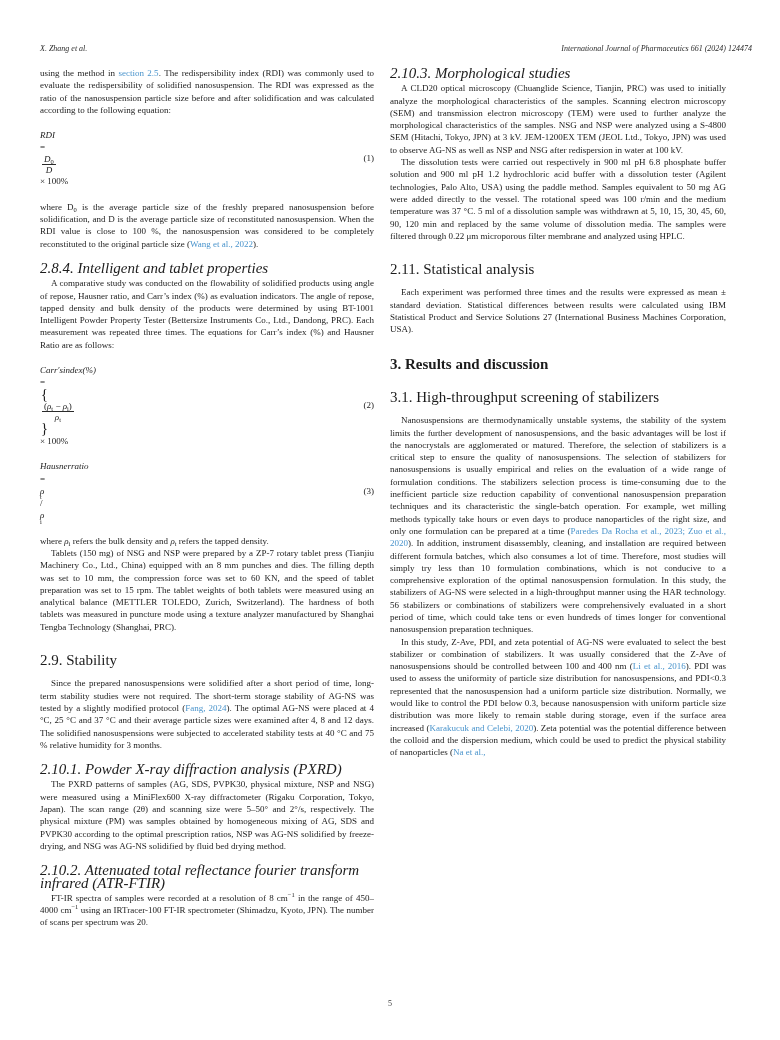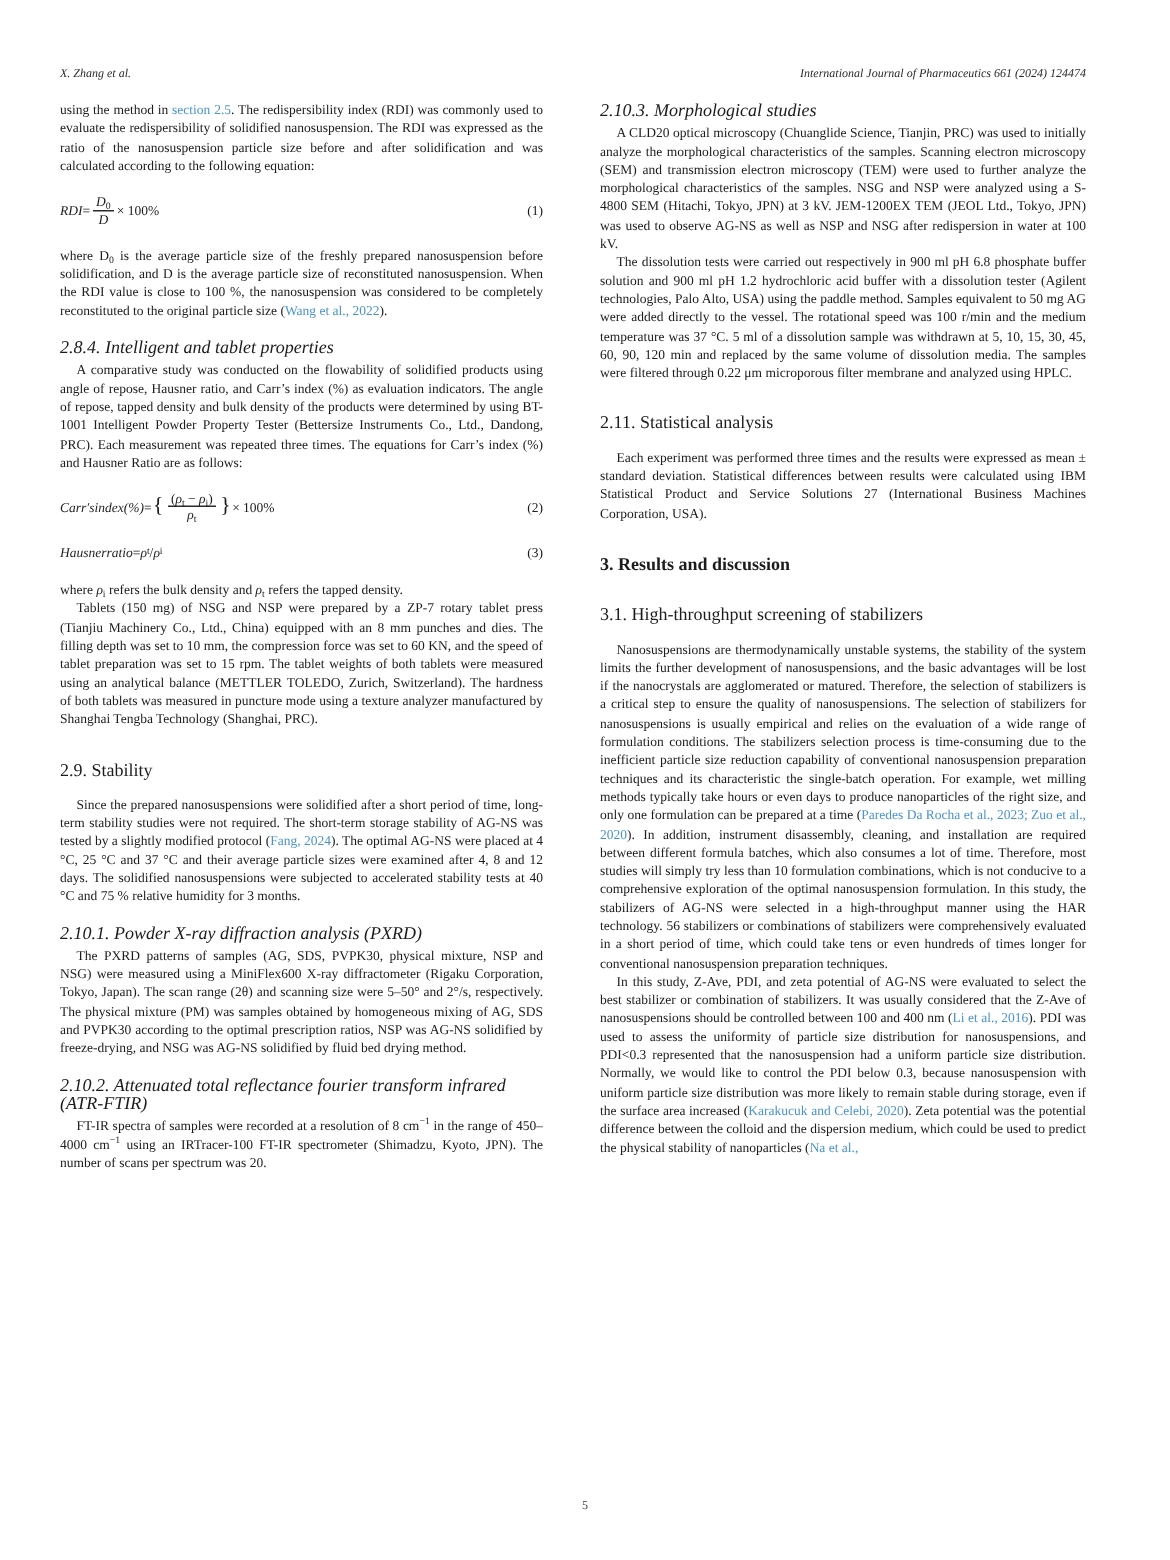--- a/index.html
+++ b/index.html
@@ -5,7 +5,7 @@
   html,body{margin:0;padding:0;background:#e8e8e8;}
   .page{
     width:780px;height:1040px;background:#ffffff;position:relative;
-    box-sizing:border-box;padding:44px 56px 0 40px;
+    box-sizing:border-box;padding:44px 28px 0 40px;
     font-family:"Liberation Serif","DejaVu Serif",serif;
     color:#1c1c1c;overflow:hidden;
   }

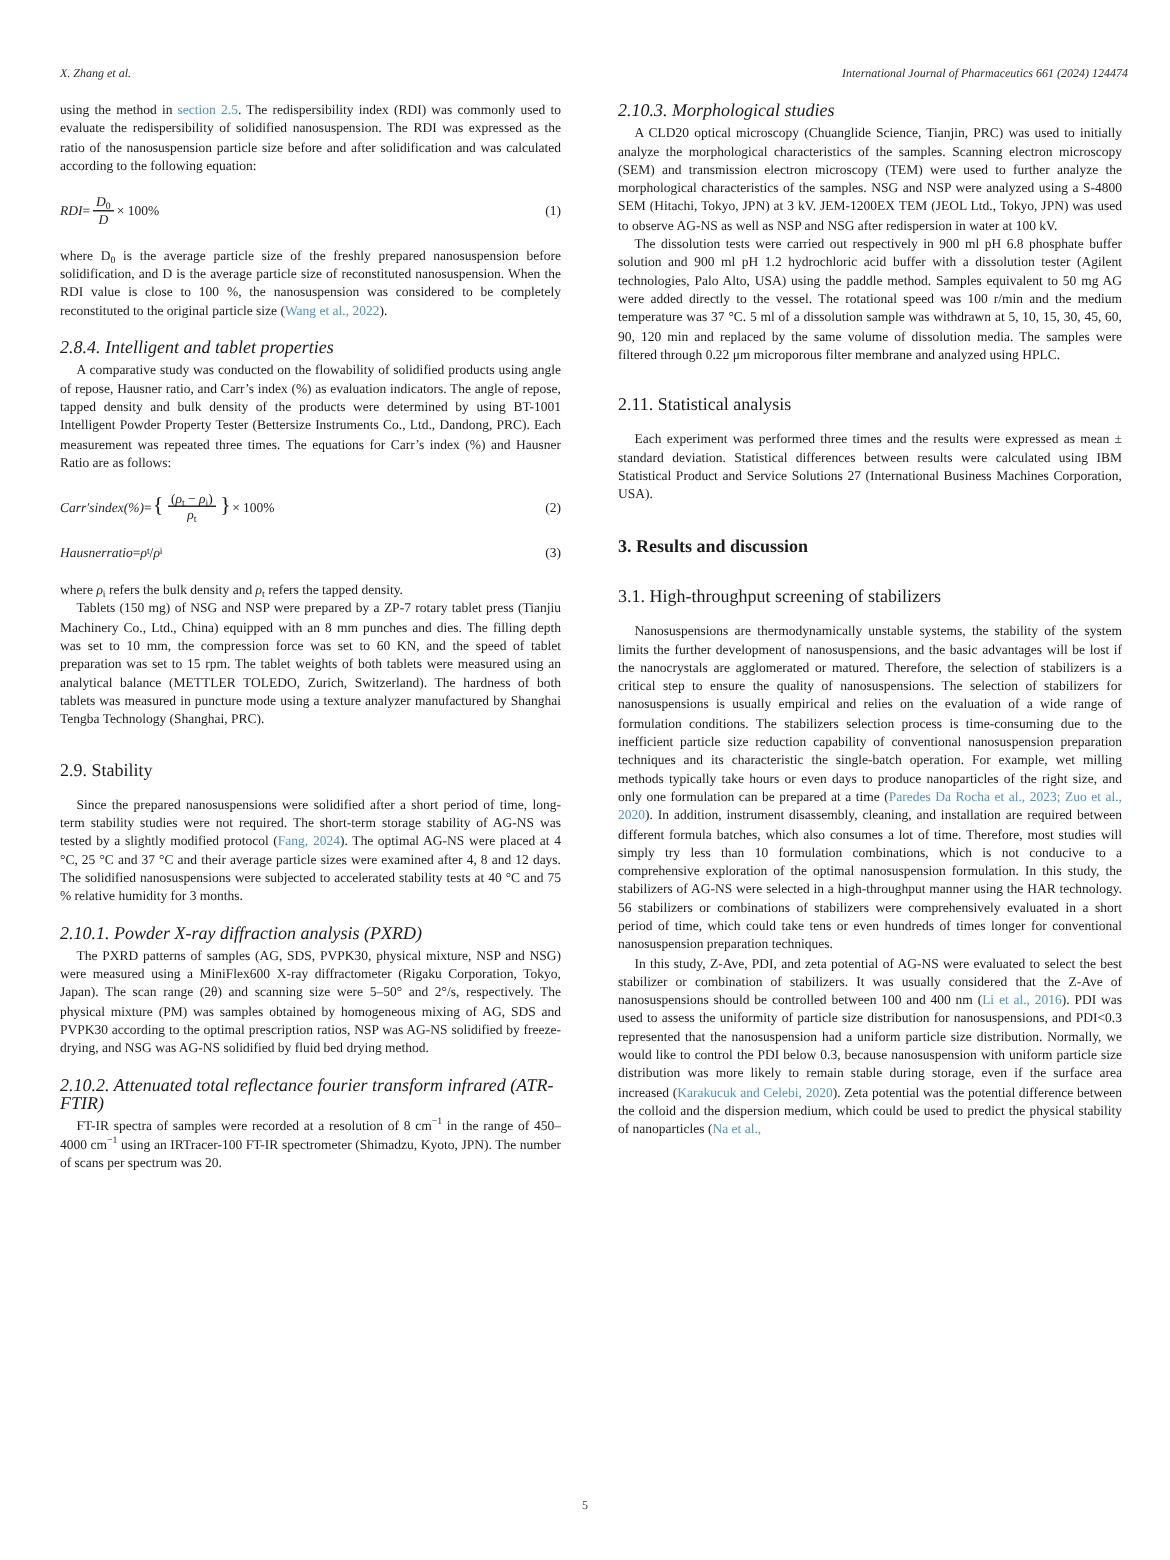--- a/index.html
+++ b/index.html
@@ -13,7 +13,7 @@
     display:flex;justify-content:space-between;align-items:baseline;
     font-size:8px;font-style:italic;color:#2a2a2a;margin-bottom:14px;
   }
-  .cols{display:flex;gap:38px;}
+  .cols{display:flex;gap:16px;}
   .col{width:334px;font-size:9px;line-height:12.3px;}
   .col.right{width:336px;}
   .para{margin:0;text-align:justify;}

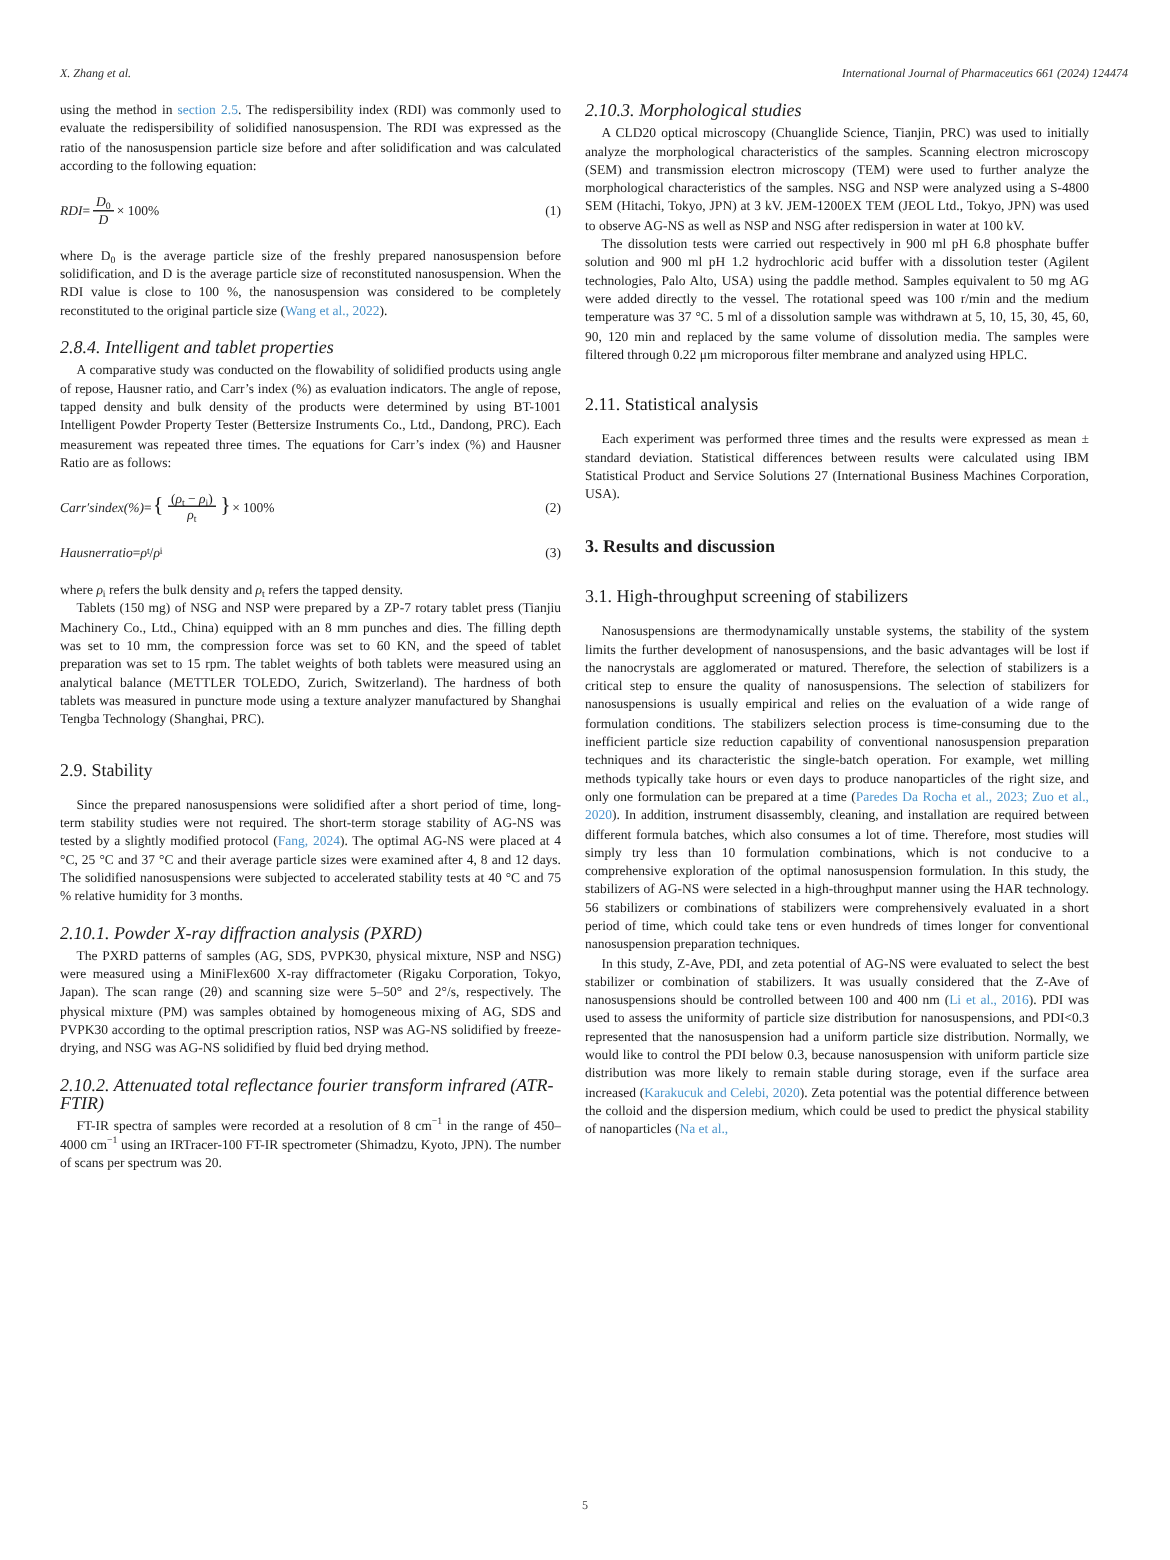--- a/index.html
+++ b/index.html
@@ -18,7 +18,7 @@
   .col.right{width:336px;}
   .para{margin:0;text-align:justify;}
   .para.ind{text-indent:11px;}
-  .hd{font-size:12px;}
+  .hd{font-size:15px;}
   .hd.h1{font-weight:bold;margin:22px 0 11px;}
   .hd.h2{margin:21px 0 11px;}
   .hd.h3{font-style:italic;margin:12px 0 3px;}

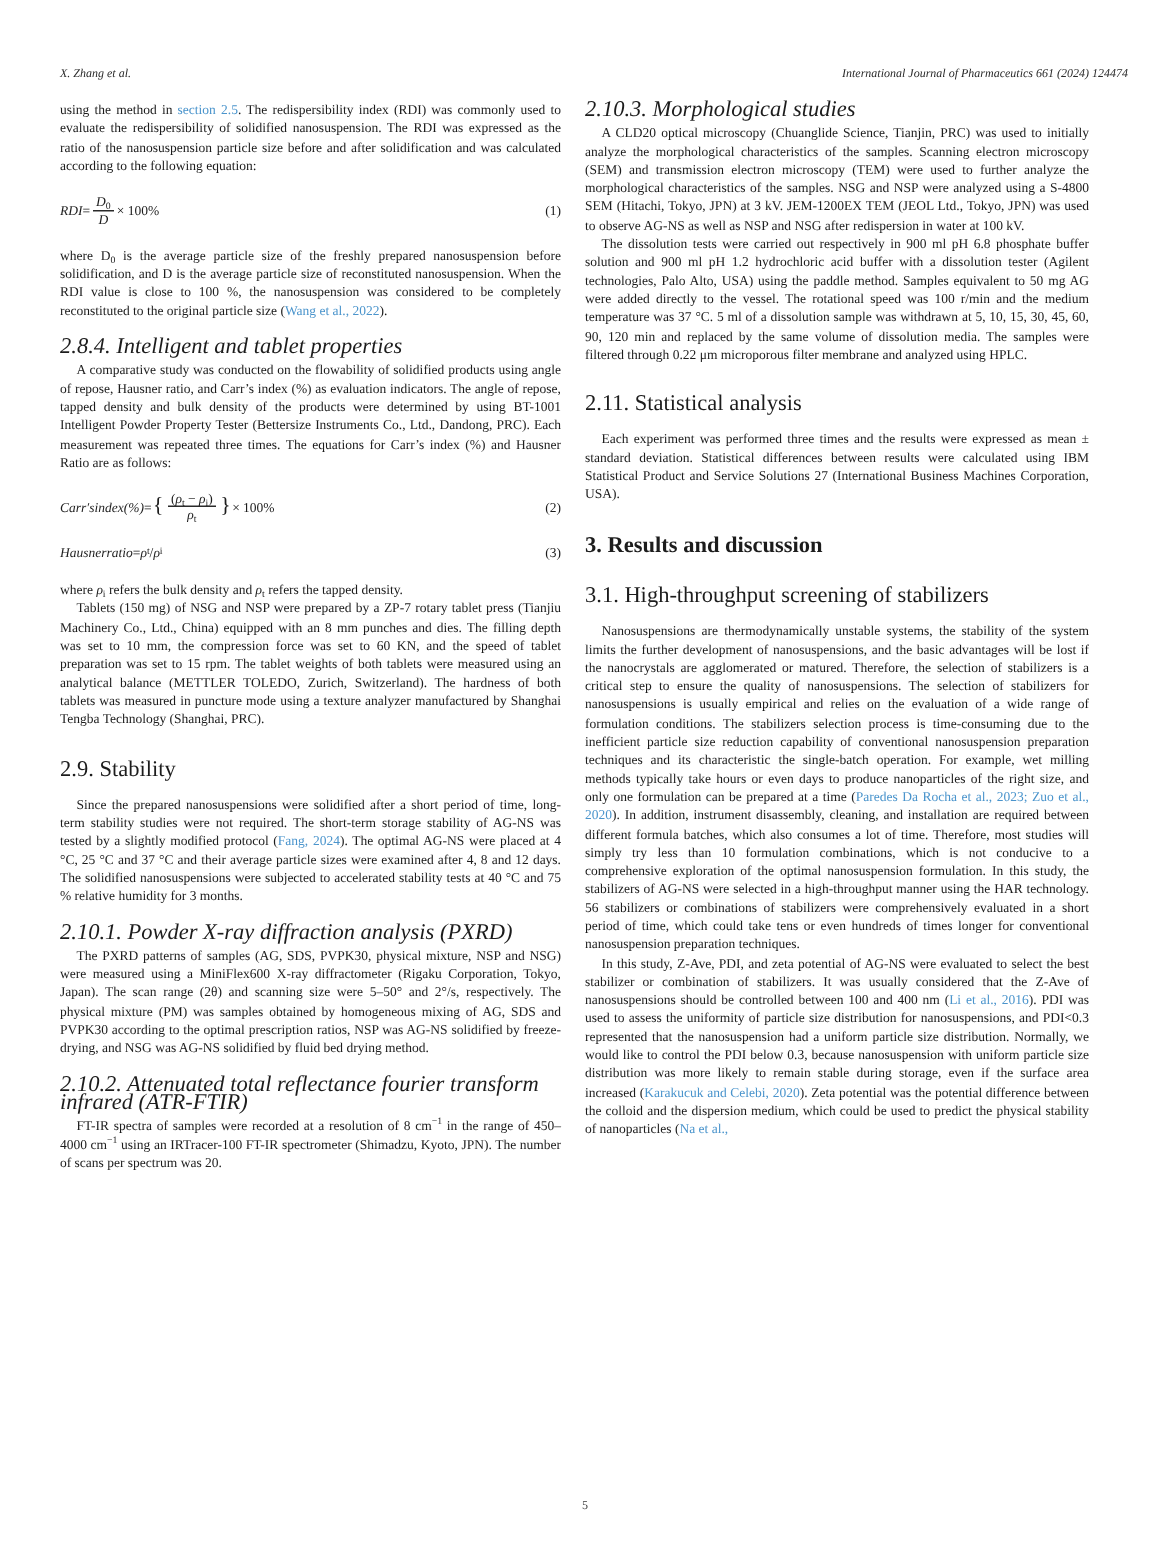--- a/index.html
+++ b/index.html
@@ -28,7 +28,7 @@
   sub{font-size:6.5px;line-height:0;vertical-align:-2px;}
   sup{font-size:6.5px;line-height:0;vertical-align:4px;}
   .equation{display:flex;justify-content:space-between;align-items:center;margin:13px 0;}
-  .eq-body{display:inline-flex;align-items:center;white-space:nowrap;}
+  .eq-body{display:inline-flex;align-items:flex-start;white-space:nowrap;flex-direction:column;}
   .eq-num{color:#1c1c1c;}
   .frac{display:inline-flex;flex-direction:column;text-align:center;vertical-align:middle;margin:0 2px;line-height:1.15;}
   .frac .num{border-bottom:0.8px solid #2a2a2a;padding:0 2px;display:block;}

